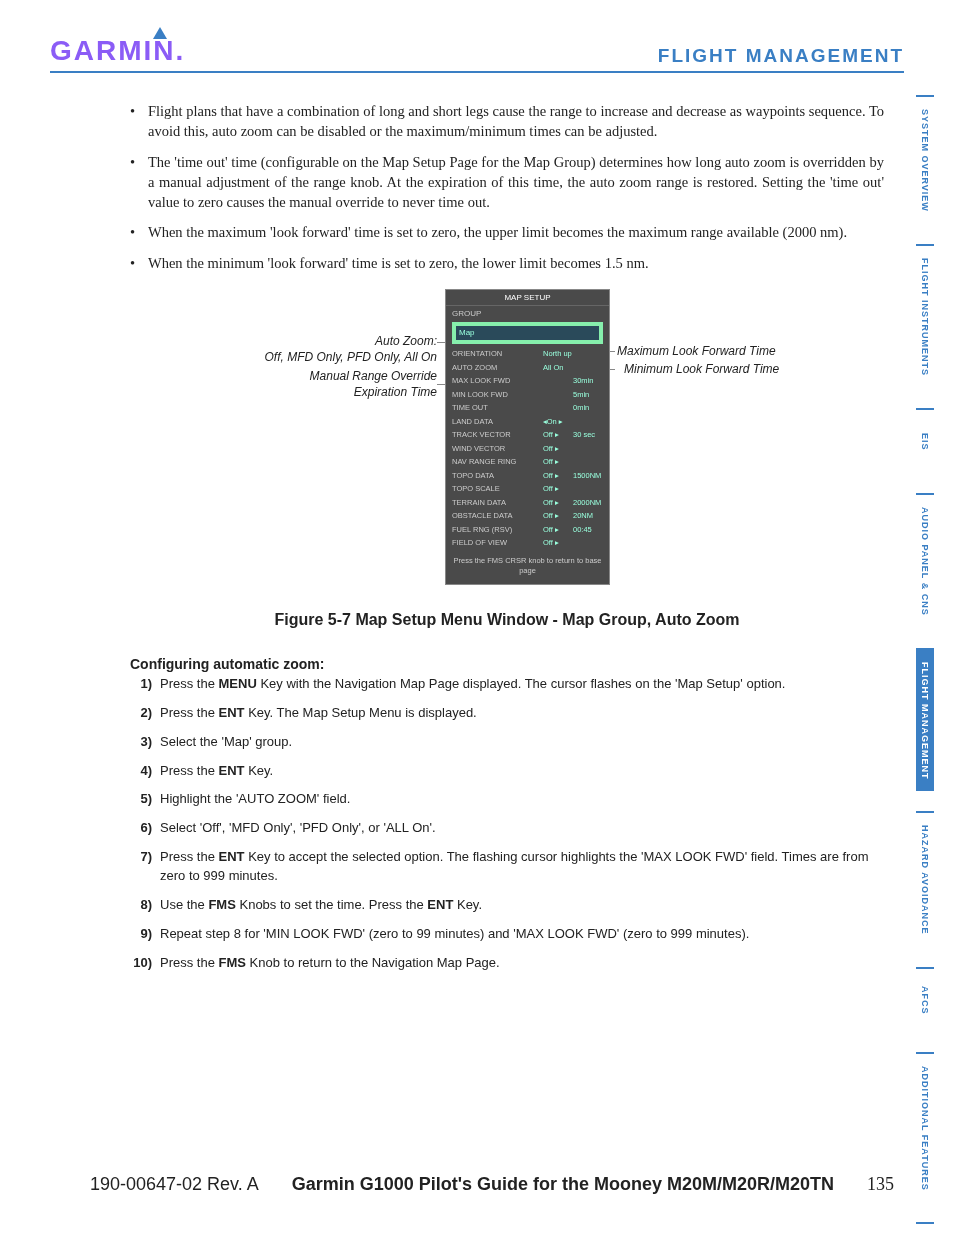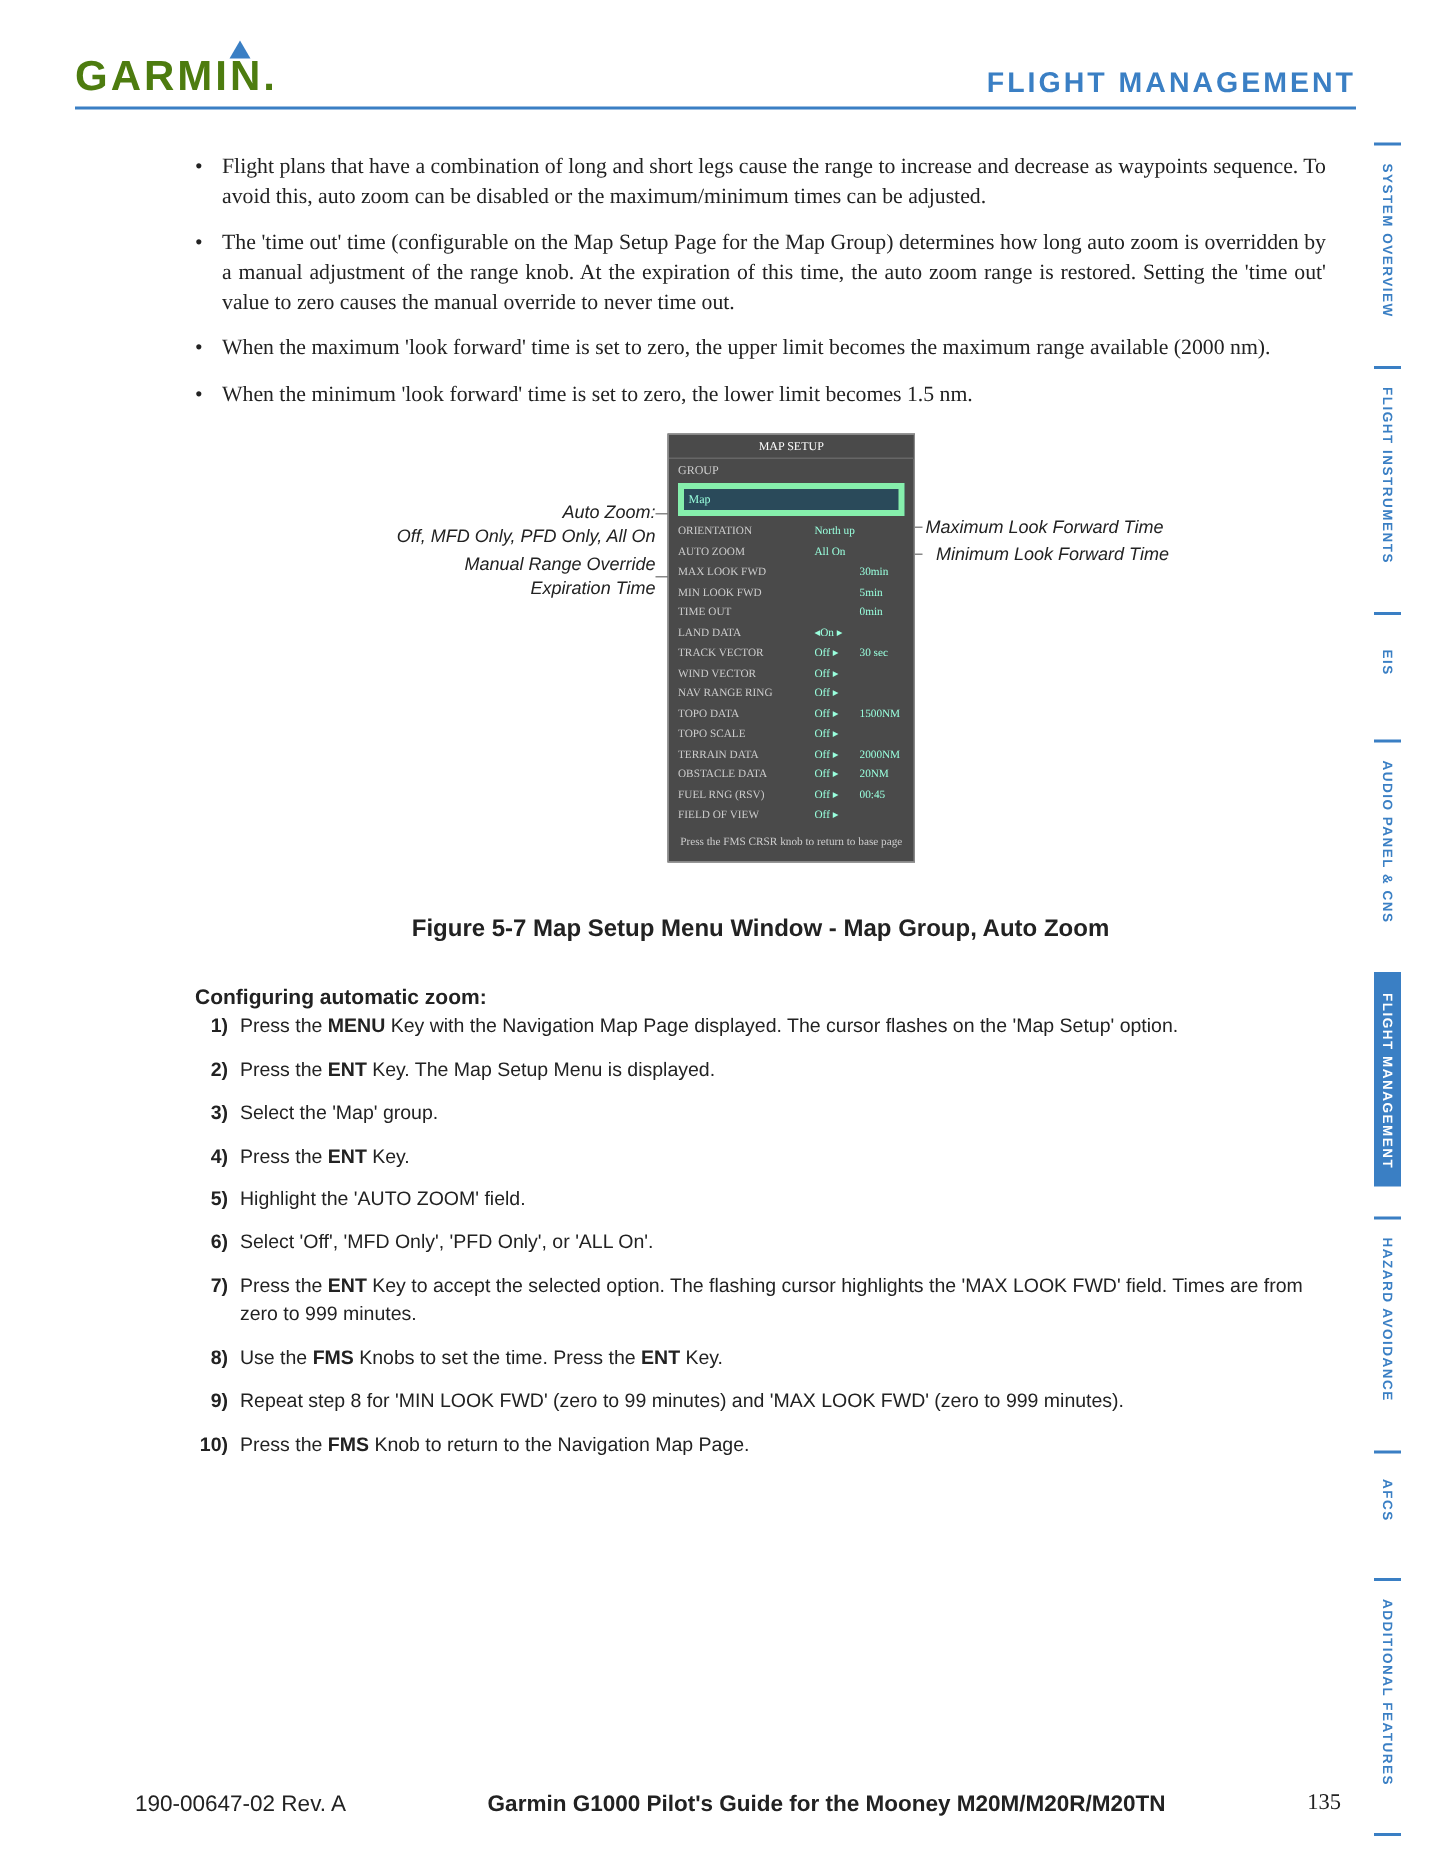--- a/index.html
+++ b/index.html
@@ -5,7 +5,7 @@
   * { margin: 0; padding: 0; box-sizing: border-box; }
   body { font-family: Georgia, 'Times New Roman', serif; background: #fff; color: #222; width: 954px; height: 1235px; position: relative; }
   .header { display: flex; justify-content: space-between; align-items: flex-end; padding: 35px 50px 0 50px; }
-  .logo { display: flex; align-items: flex-end; font-family: Arial, sans-serif; font-weight: bold; letter-spacing: 2px; font-size: 28px; color: #4d7c0f; position: relative; }
+  .logo { display: flex; align-items: flex-end; font-family: Arial, sans-serif; font-weight: bold; letter-spacing: 2px; font-size: 28px; color: #8b5cf6; position: relative; }
   .logo-tri { position: absolute; top: -8px; right: 18px; width: 0; height: 0; border-left: 7px solid transparent; border-right: 7px solid transparent; border-bottom: 12px solid #3a7fc4; }
   .logo-dot { font-size: 28px; }
   .section-title { font-family: Arial, sans-serif; font-weight: bold; color: #3a7fc4; letter-spacing: 2px; font-size: 19px; }

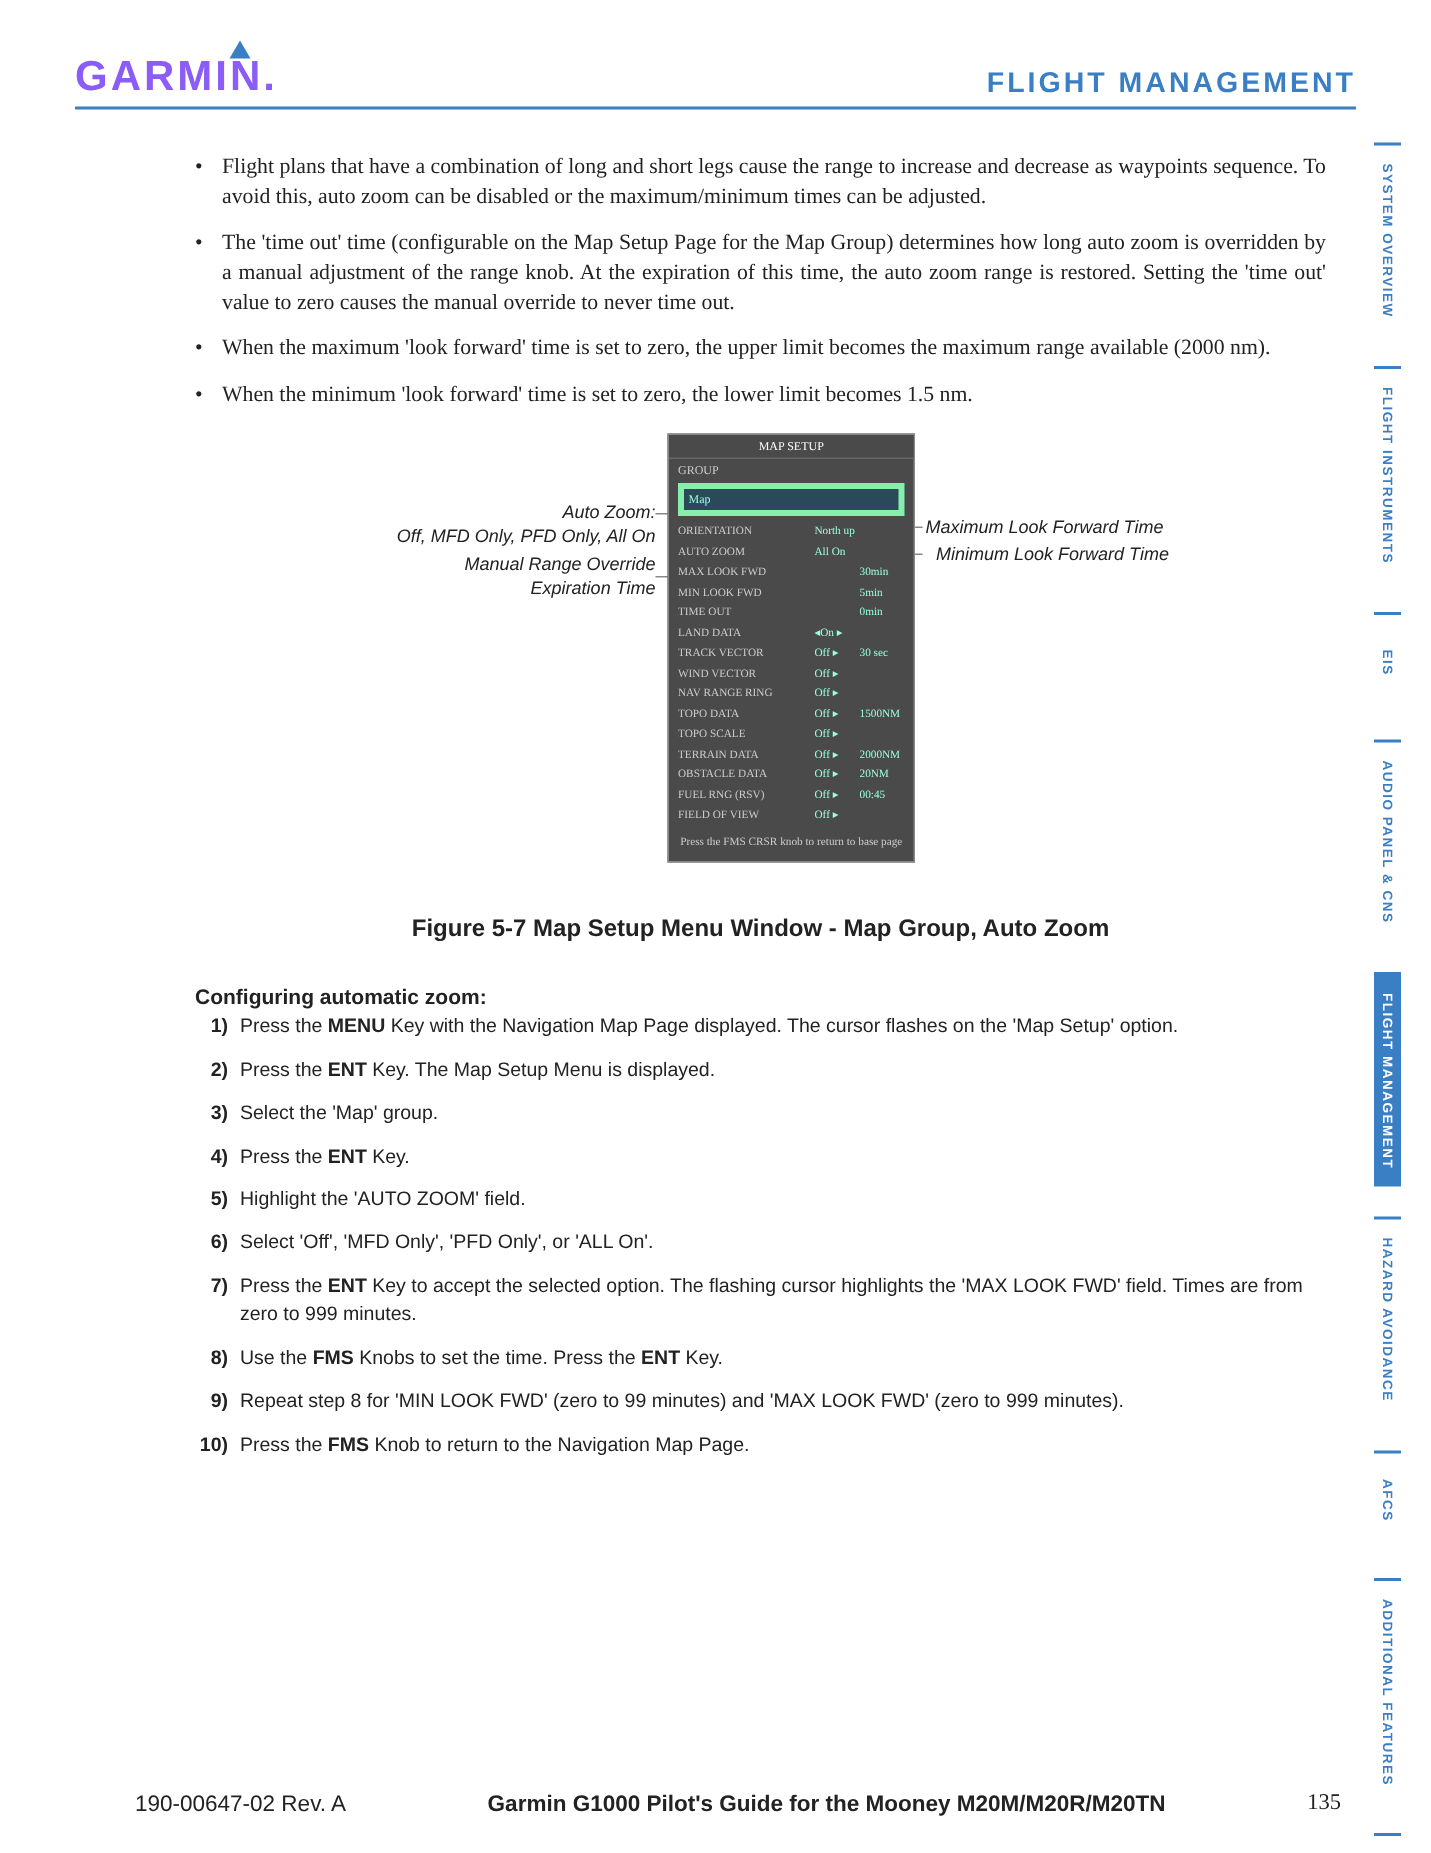--- a/index.html
+++ b/index.html
@@ -19,7 +19,7 @@
   .callout { position: absolute; font-family: Arial, sans-serif; font-style: italic; font-size: 12px; line-height: 1.3; }
   .callout-left { text-align: right; }
   .callout-line { position: absolute; background: #888; height: 1px; }
-  .map-setup { position: absolute; left: 258px; top: 0; width: 165px; background: #4a4a4a; border: 1px solid #888; font-family: Liberation Serif, serif; font-size: 8px; color: #ddd; }
+  .map-setup { position: absolute; left: 258px; top: 0; width: 165px; background: #4a4a4a; border: 1px solid #888; font-family: Liberation Sans, sans-serif; font-size: 8px; color: #ddd; }
   .map-setup-title { background: #4a4a4a; text-align: center; color: #fff; padding: 2px 0; font-size: 8px; border-bottom: 1px solid #666; }
   .map-setup-group { padding: 2px 6px; color: #ccc; font-size: 8px; }
   .map-setup-dropdown { margin: 1px 6px 4px; background: #2a4a5a; border: 4px solid #86efac; padding: 1px 3px; font-size: 8px; color: #9fd; }

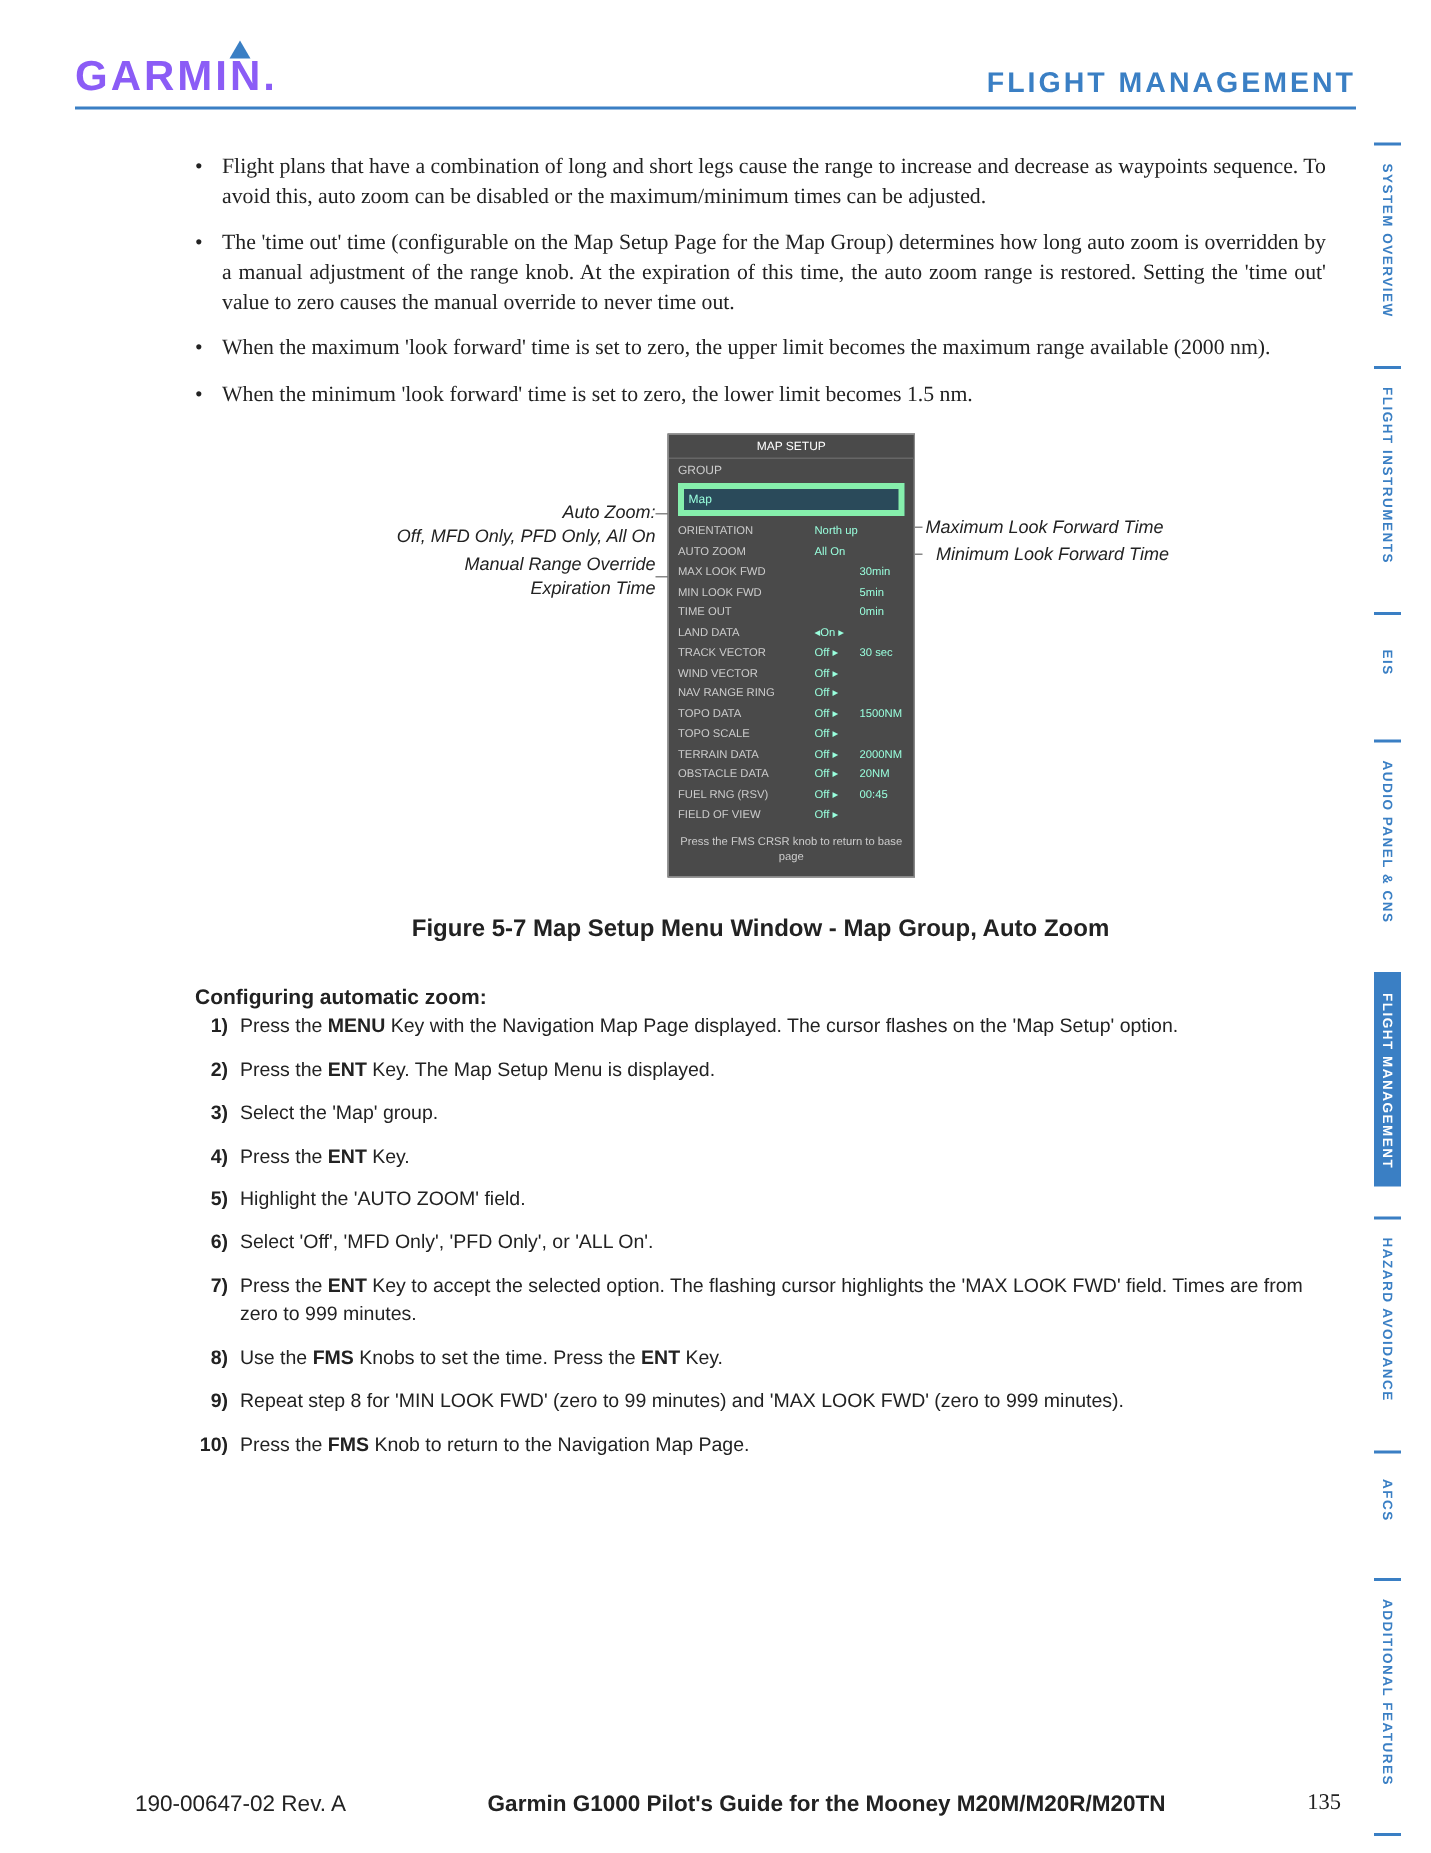--- a/index.html
+++ b/index.html
@@ -38,7 +38,7 @@
   .sidebar { position: absolute; right: 0; top: 95px; width: 38px; }
   .tab { writing-mode: vertical-rl; text-orientation: mixed; font-family: Arial, sans-serif; font-size: 9px; font-weight: bold; color: #3a7fc4; letter-spacing: 1px; padding: 12px 4px; margin-bottom: 20px; border-top: 2px solid #3a7fc4; text-align: center; display: flex; align-items: center; justify-content: center; min-height: 65px; }
   .tab.active { background: #3a7fc4; color: #fff; }
-  .footer { position: absolute; bottom: 24px; left: 0; right: 0; display: flex; justify-content: space-between; align-items: center; padding: 0 60px 0 90px; font-size: 15px; }
+  .footer { position: absolute; bottom: 40px; left: 0; right: 0; display: flex; justify-content: space-between; align-items: center; padding: 0 60px 0 90px; font-size: 18px; }
   .footer-rev { font-family: Arial, sans-serif; }
   .footer-title { font-family: Arial, sans-serif; font-weight: bold; }
   .footer-page { font-family: Georgia, serif; }

